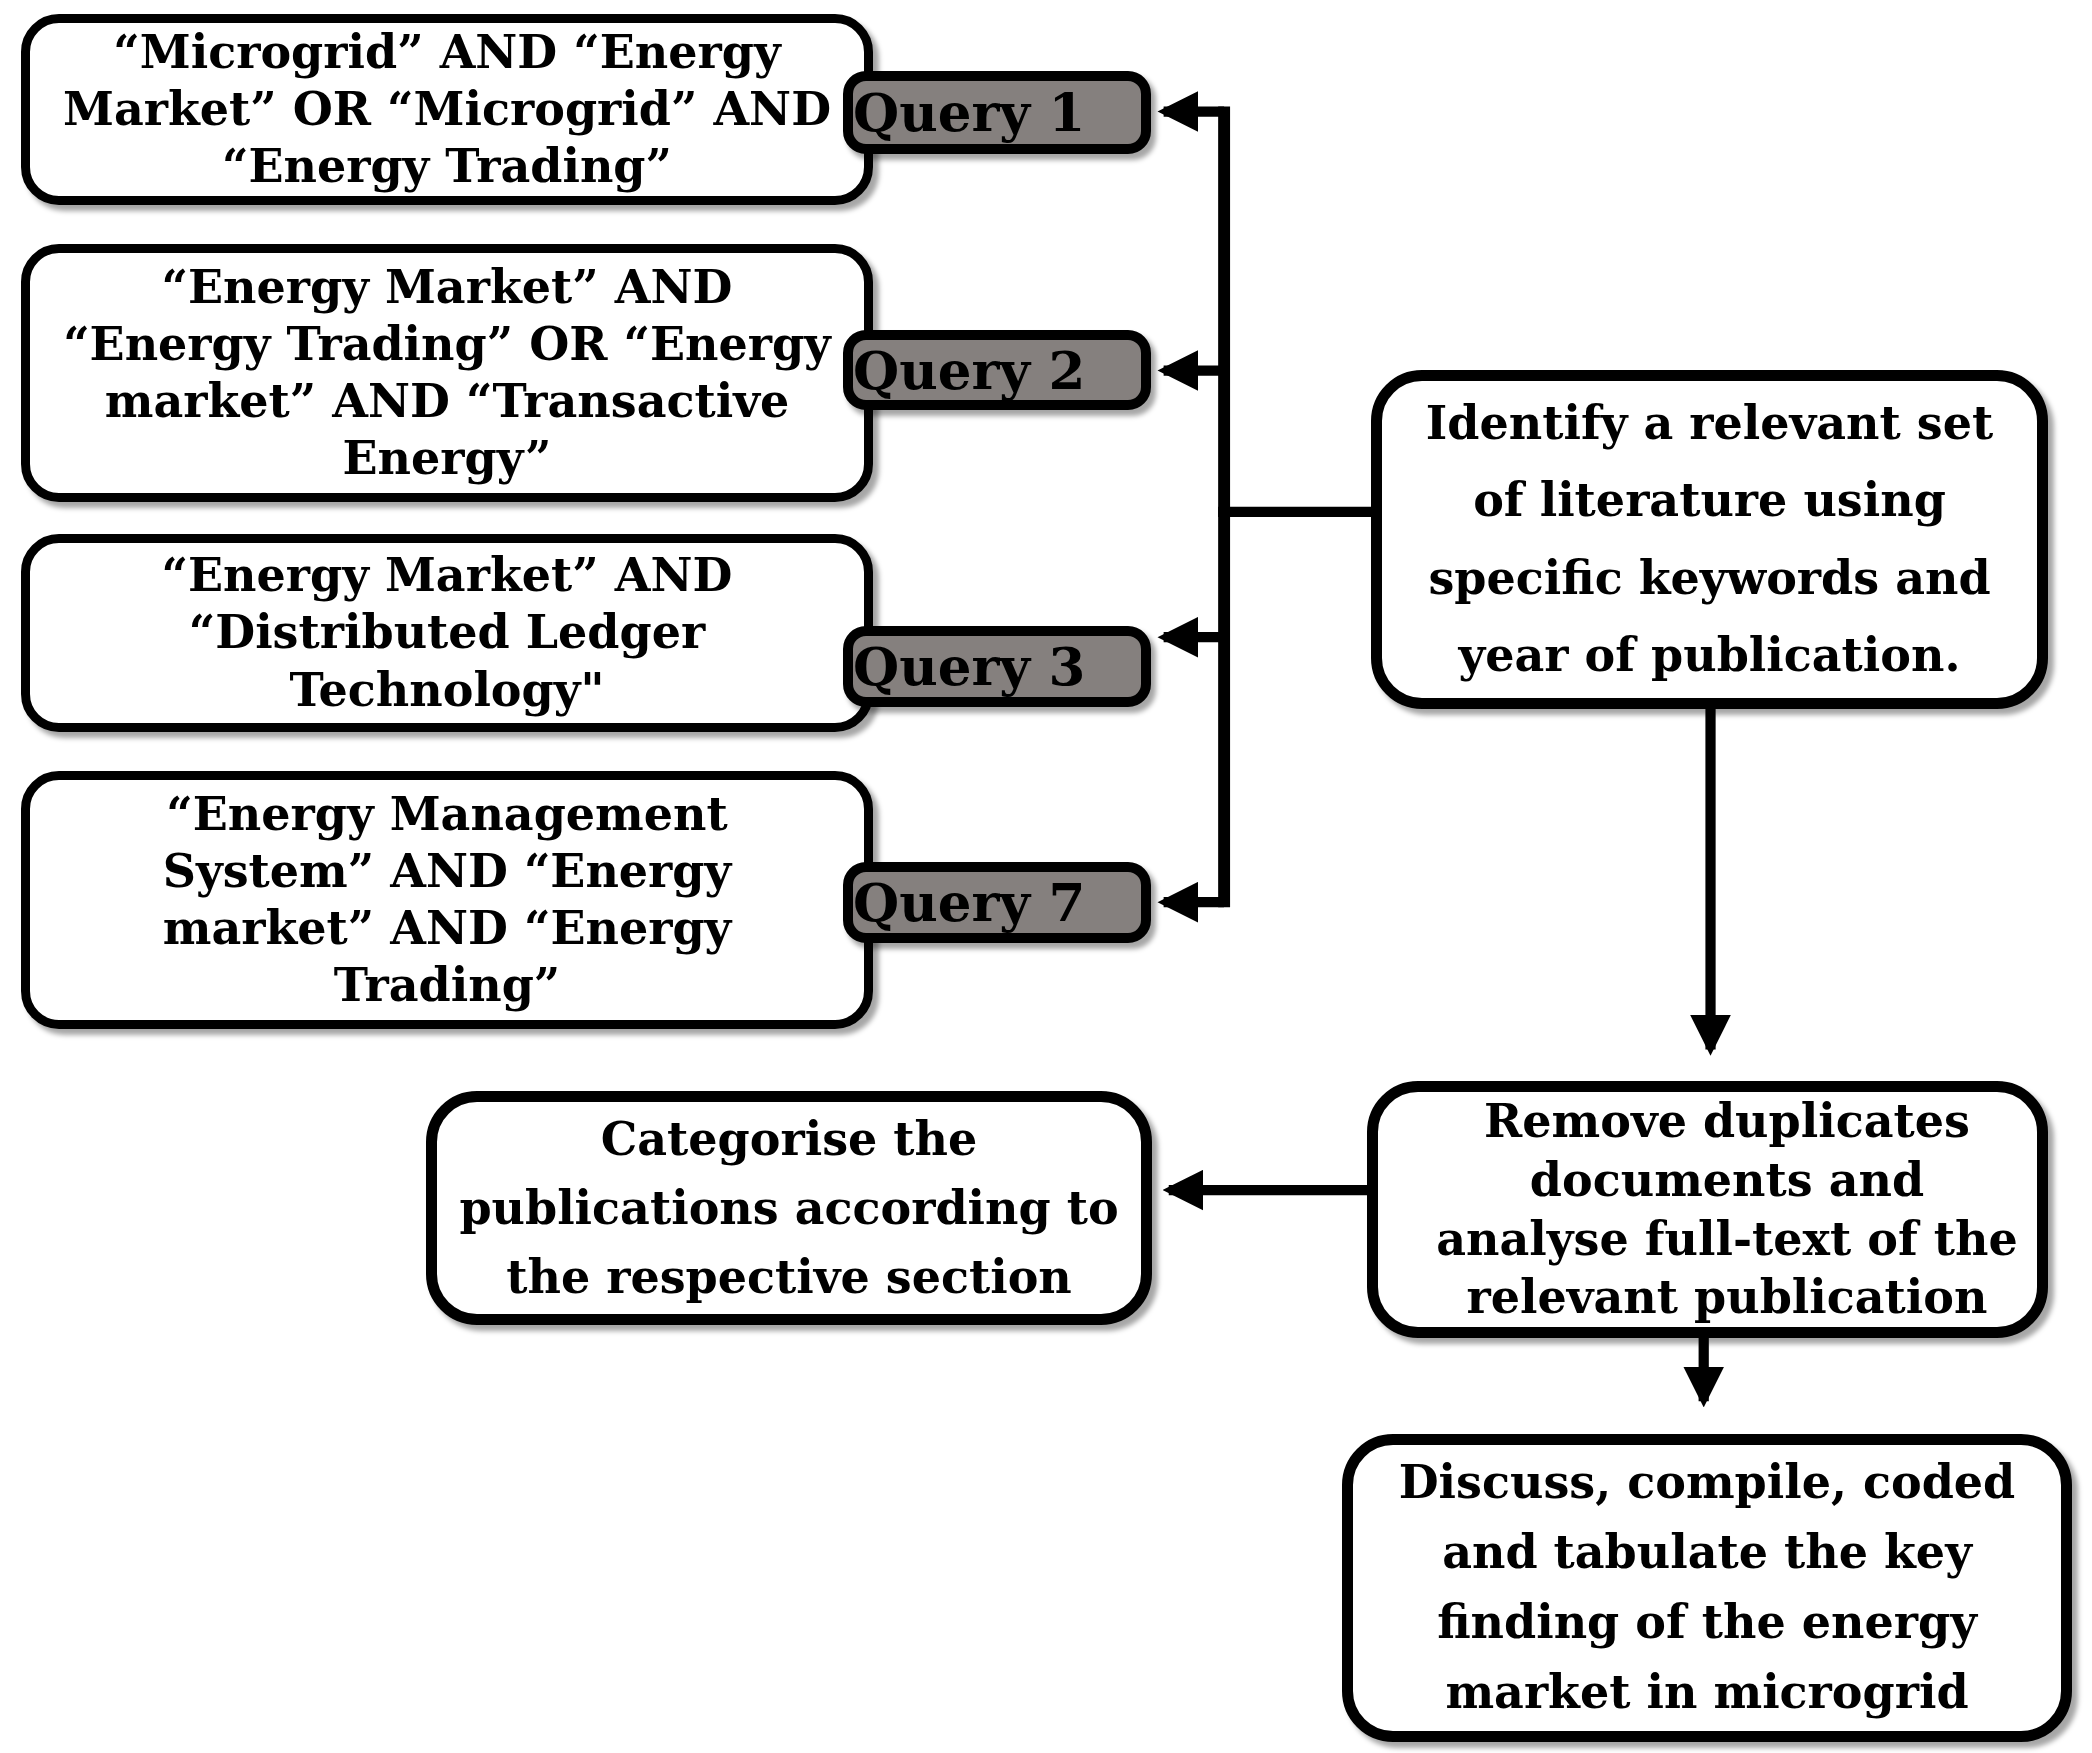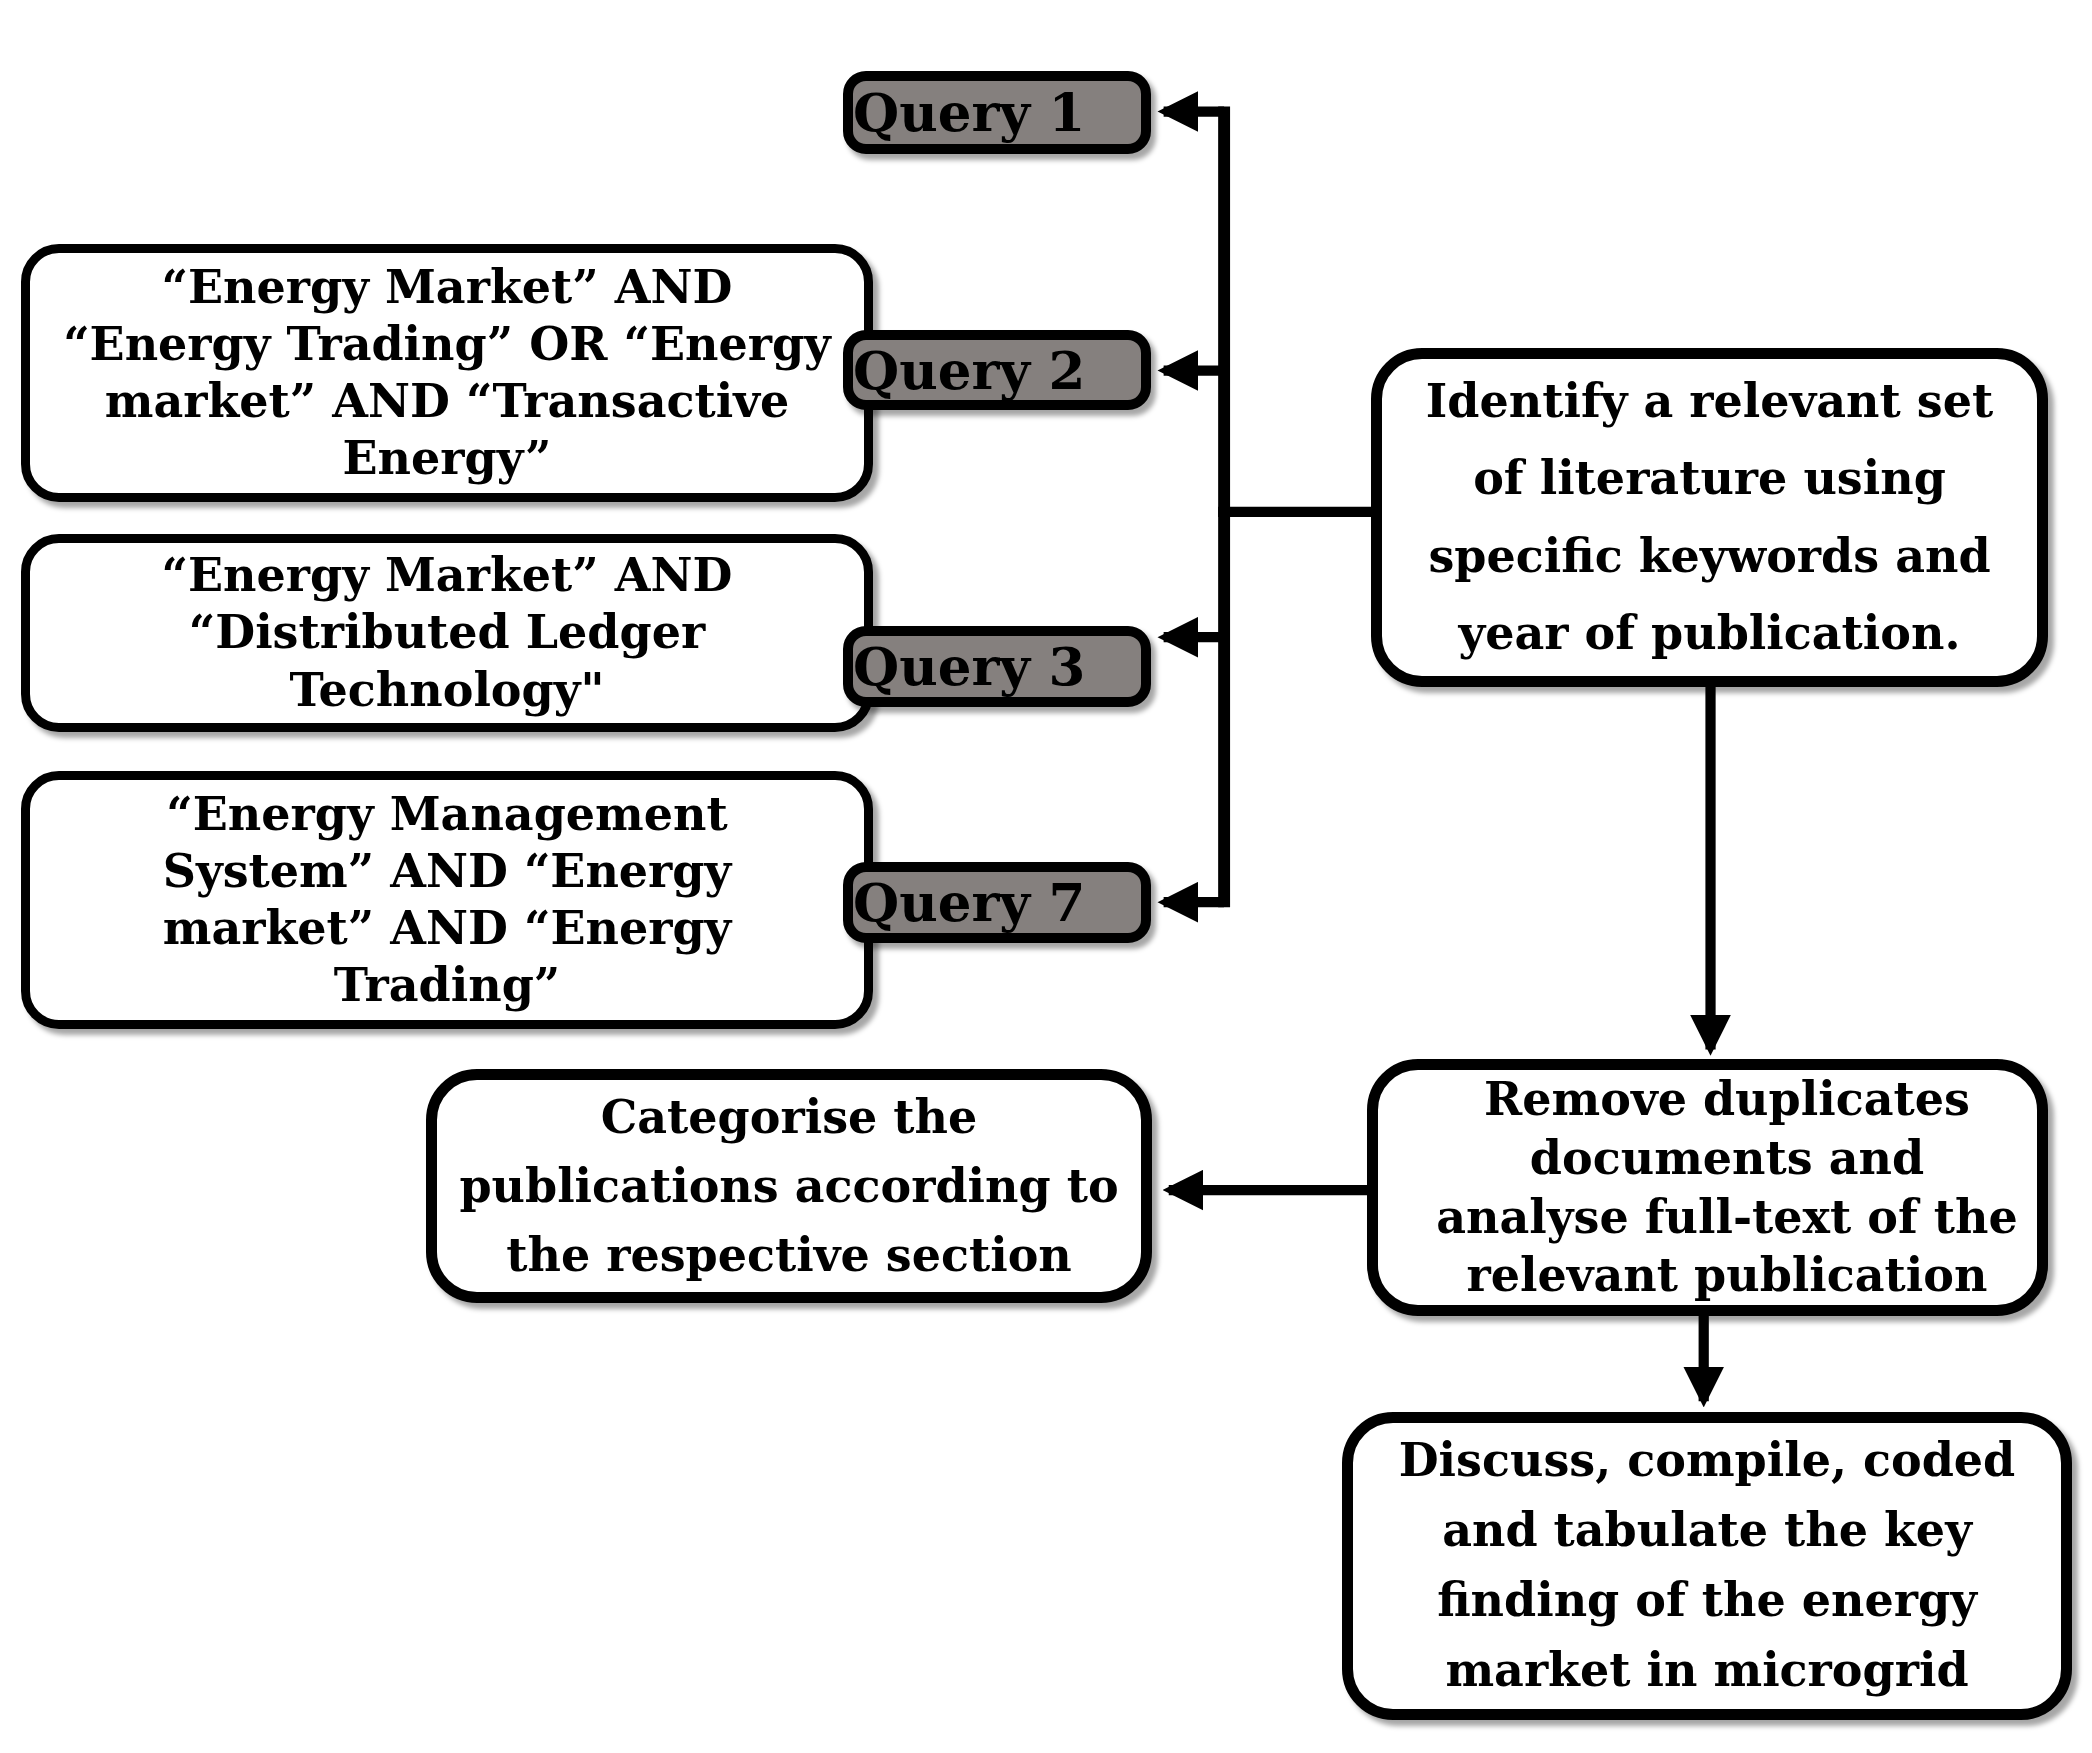--- a/index.html
+++ b/index.html
@@ -102,6 +102,11 @@
     <path d="M2000,1538 L2000,1645" stroke-width="12" marker-end="url(#arrowhead)"></path>
   </svg>
 
+  <div class="box qbox" style="left:21px;top:13.6px;width:852px;height:191px">
+    <span>“Microgrid” AND “Energy
+Market” OR “Microgrid” AND
+“Energy Trading”</span>
+  </div>
   <div class="box qbox" style="left:21px;top:244px;width:852px;height:258px">
     <span>“Energy Market” AND
 “Energy Trading” OR “Energy

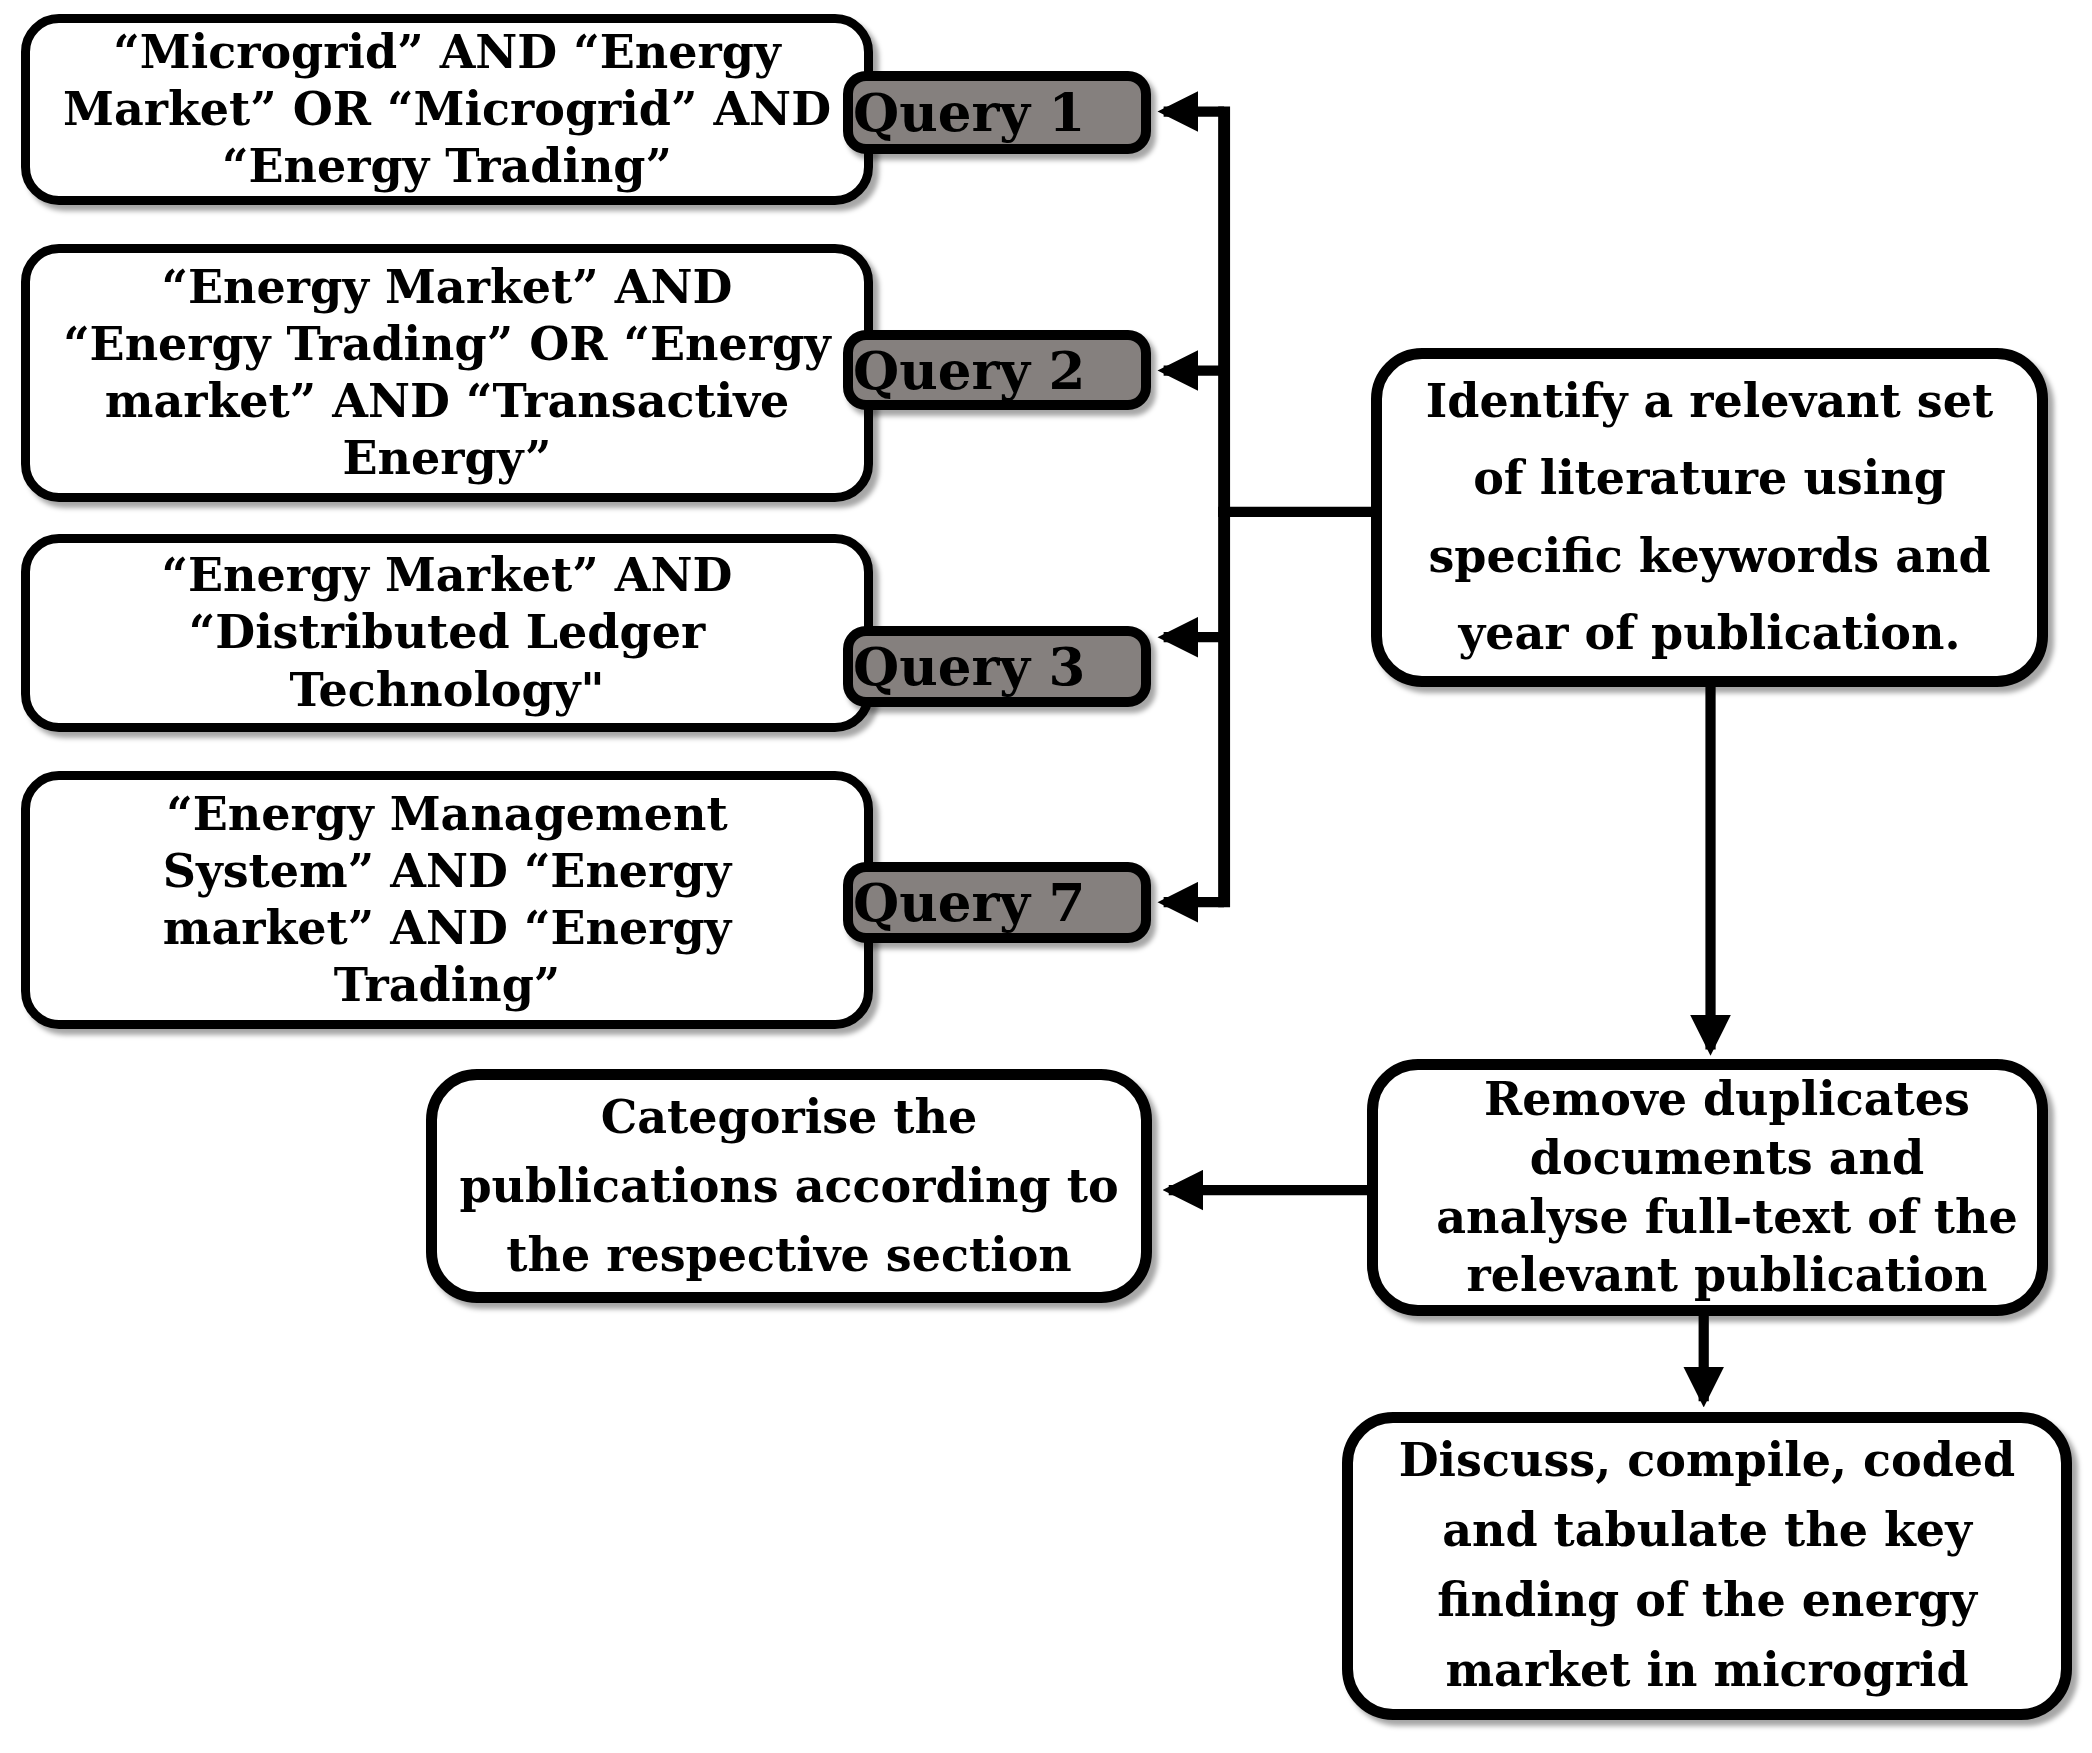--- a/index.html
+++ b/index.html
@@ -68,6 +68,7 @@
     border-width: 11px;
     border-radius: 51px;
     font-size: 46px;
+    margin-top: 22px;
   }
   .pbox.identify   { line-height: 1.68; }
   .pbox.remove     { line-height: 1.28; padding-left: 39px; }

